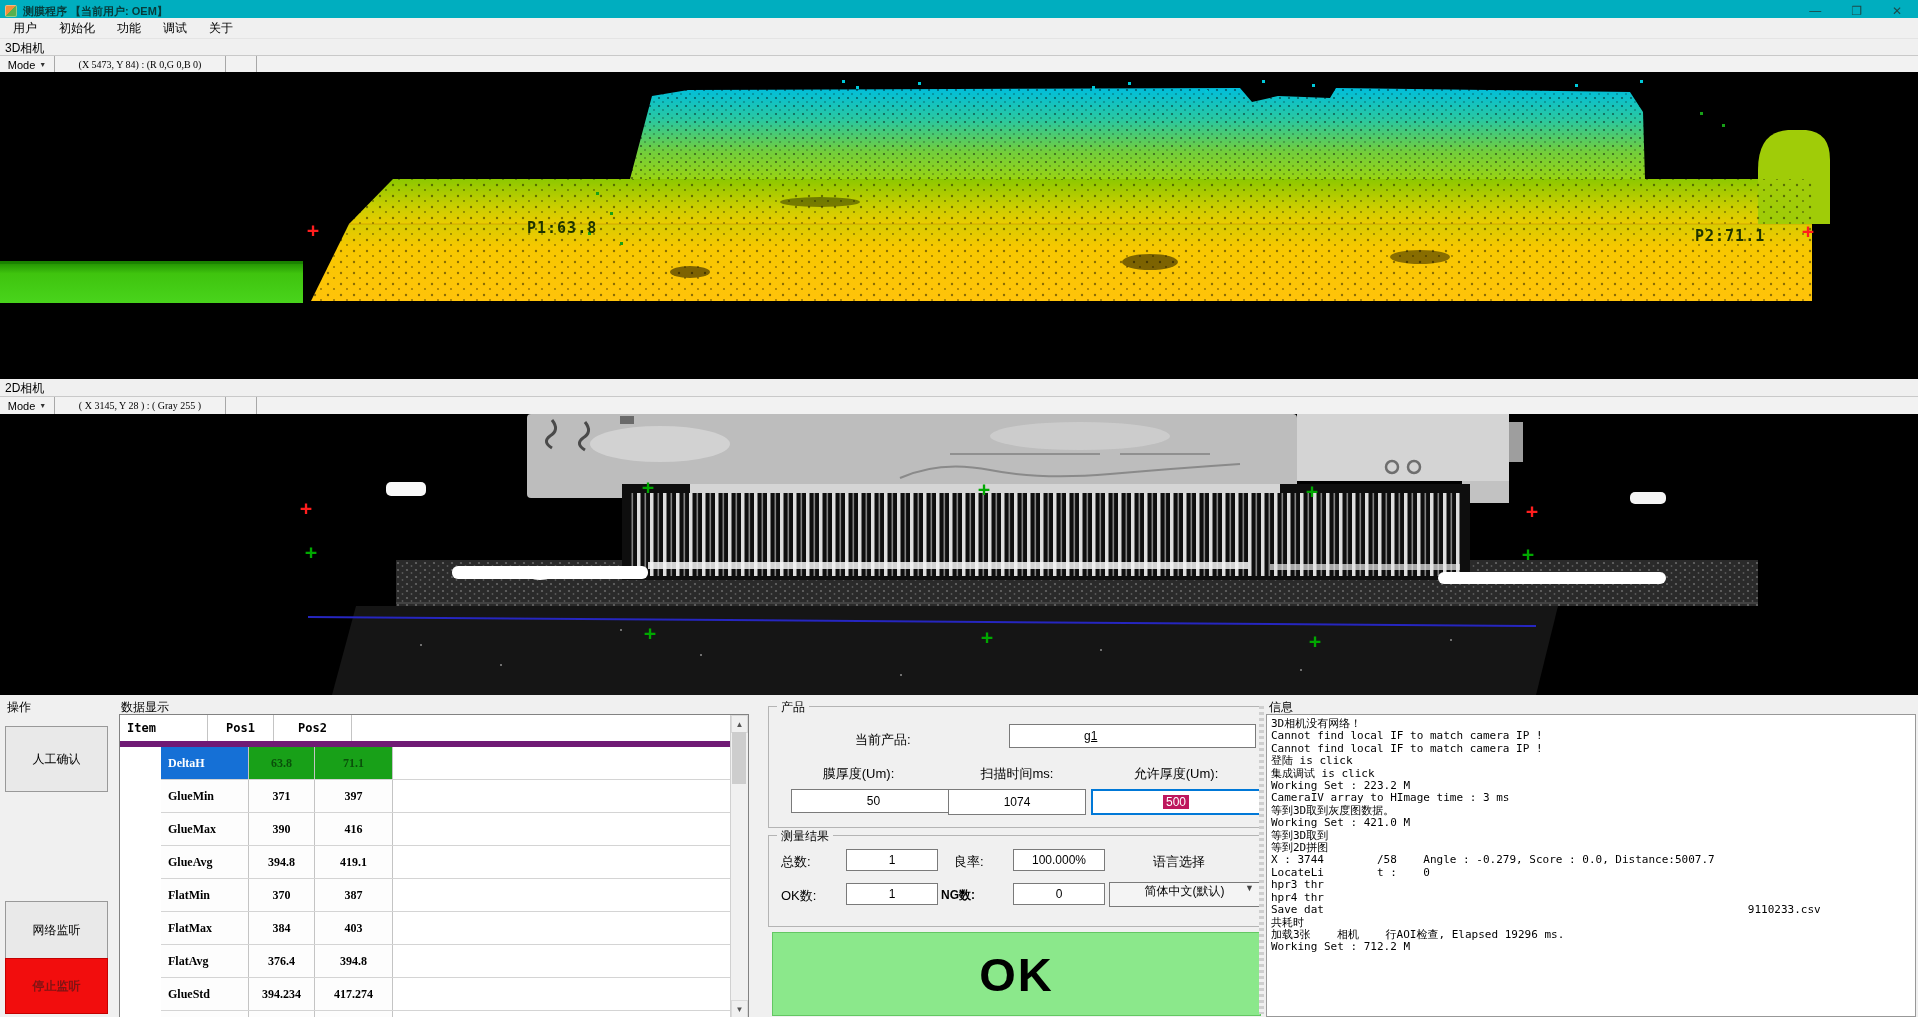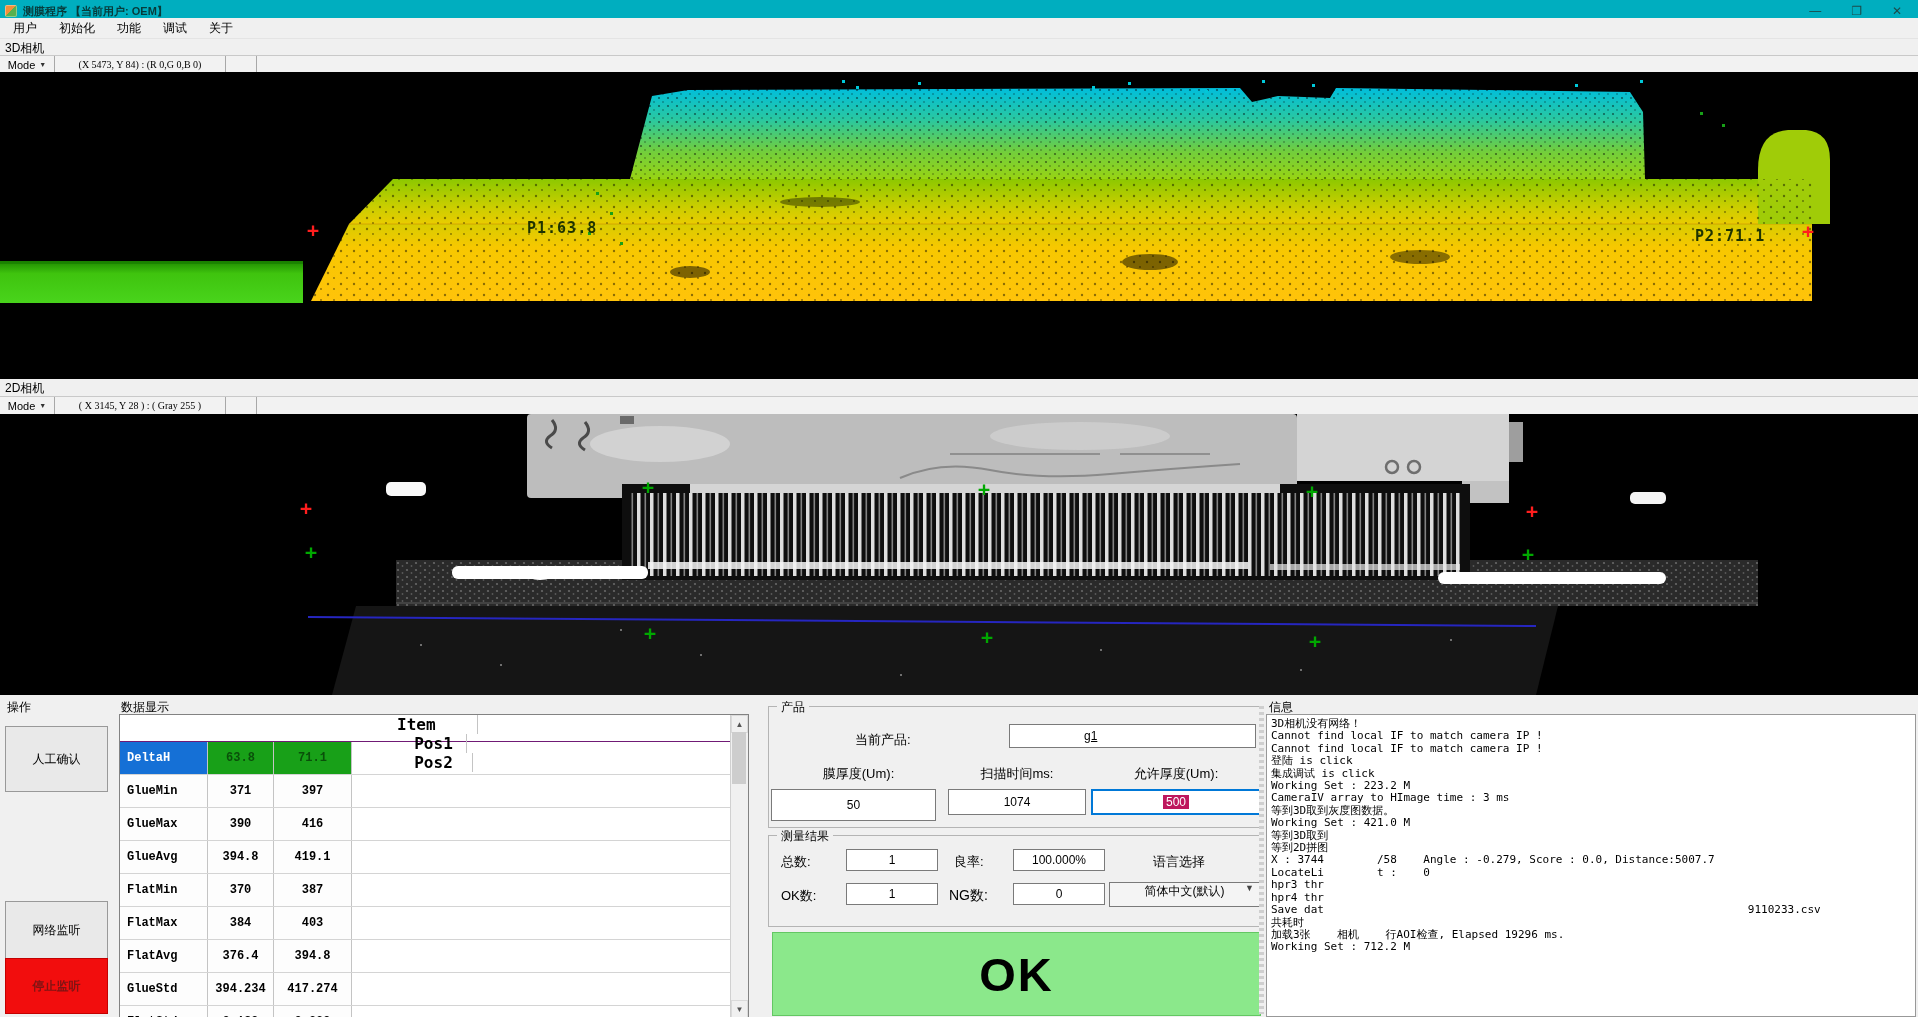--- a/index.html
+++ b/index.html
@@ -58,7 +58,7 @@
   #table-wrap{position:absolute;left:119px;top:714px;width:628px;height:303px;background:#FFF;
               border:1px solid #828282;overflow:hidden;}
   .thead{display:flex;height:26px;font-family:"DejaVu Sans Mono",monospace;font-weight:bold;
-         font-size:16px;border-bottom:1px solid #701a75;align-items:center;flex-direction:column;}
+         font-size:12px;border-bottom:6px solid #701a75;align-items:center;}
   .th,.td{box-sizing:border-box;border-right:1px solid #C4C4C4;height:100%;display:flex;align-items:center;}
   .c-item{width:88px;padding-left:7px;} .c-val{width:66px;justify-content:center;} .c-val2{width:78px;justify-content:center;}
   .trow{display:flex;height:32px;border-bottom:1px solid #D4D4D4;

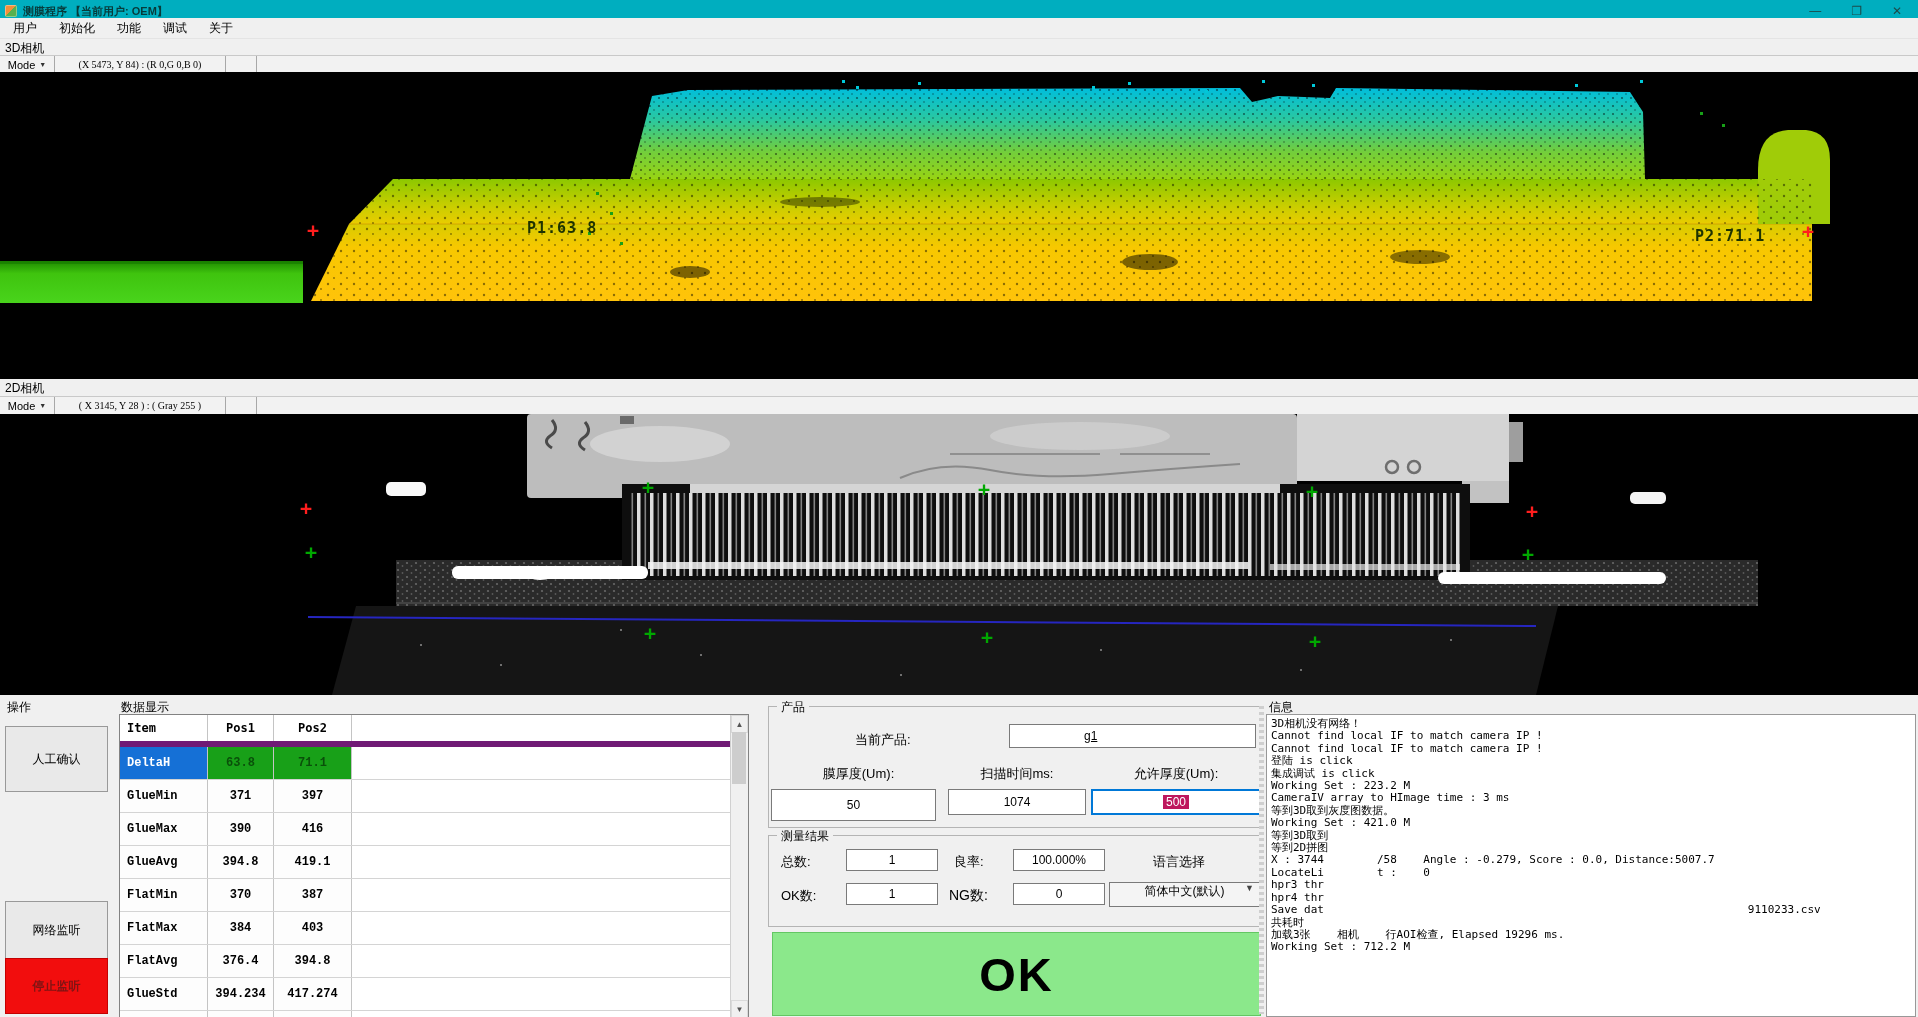--- a/index.html
+++ b/index.html
@@ -62,7 +62,7 @@
   .th,.td{box-sizing:border-box;border-right:1px solid #C4C4C4;height:100%;display:flex;align-items:center;}
   .c-item{width:88px;padding-left:7px;} .c-val{width:66px;justify-content:center;} .c-val2{width:78px;justify-content:center;}
   .trow{display:flex;height:32px;border-bottom:1px solid #D4D4D4;
-        font-family:Liberation Mono, monospace;font-size:12px;font-weight:bold;}
+        font-family:Liberation Serif, serif;font-size:12px;font-weight:bold;margin-left:41px;}
   .trow .td{background:#FDFDFD;}
   .trow.hl .td.c-item{background:#1570D6;color:#FFF;}
   .trow.hl .td.c-val,.trow.hl .td.c-val2{background:#18A018;color:#0A500A;}

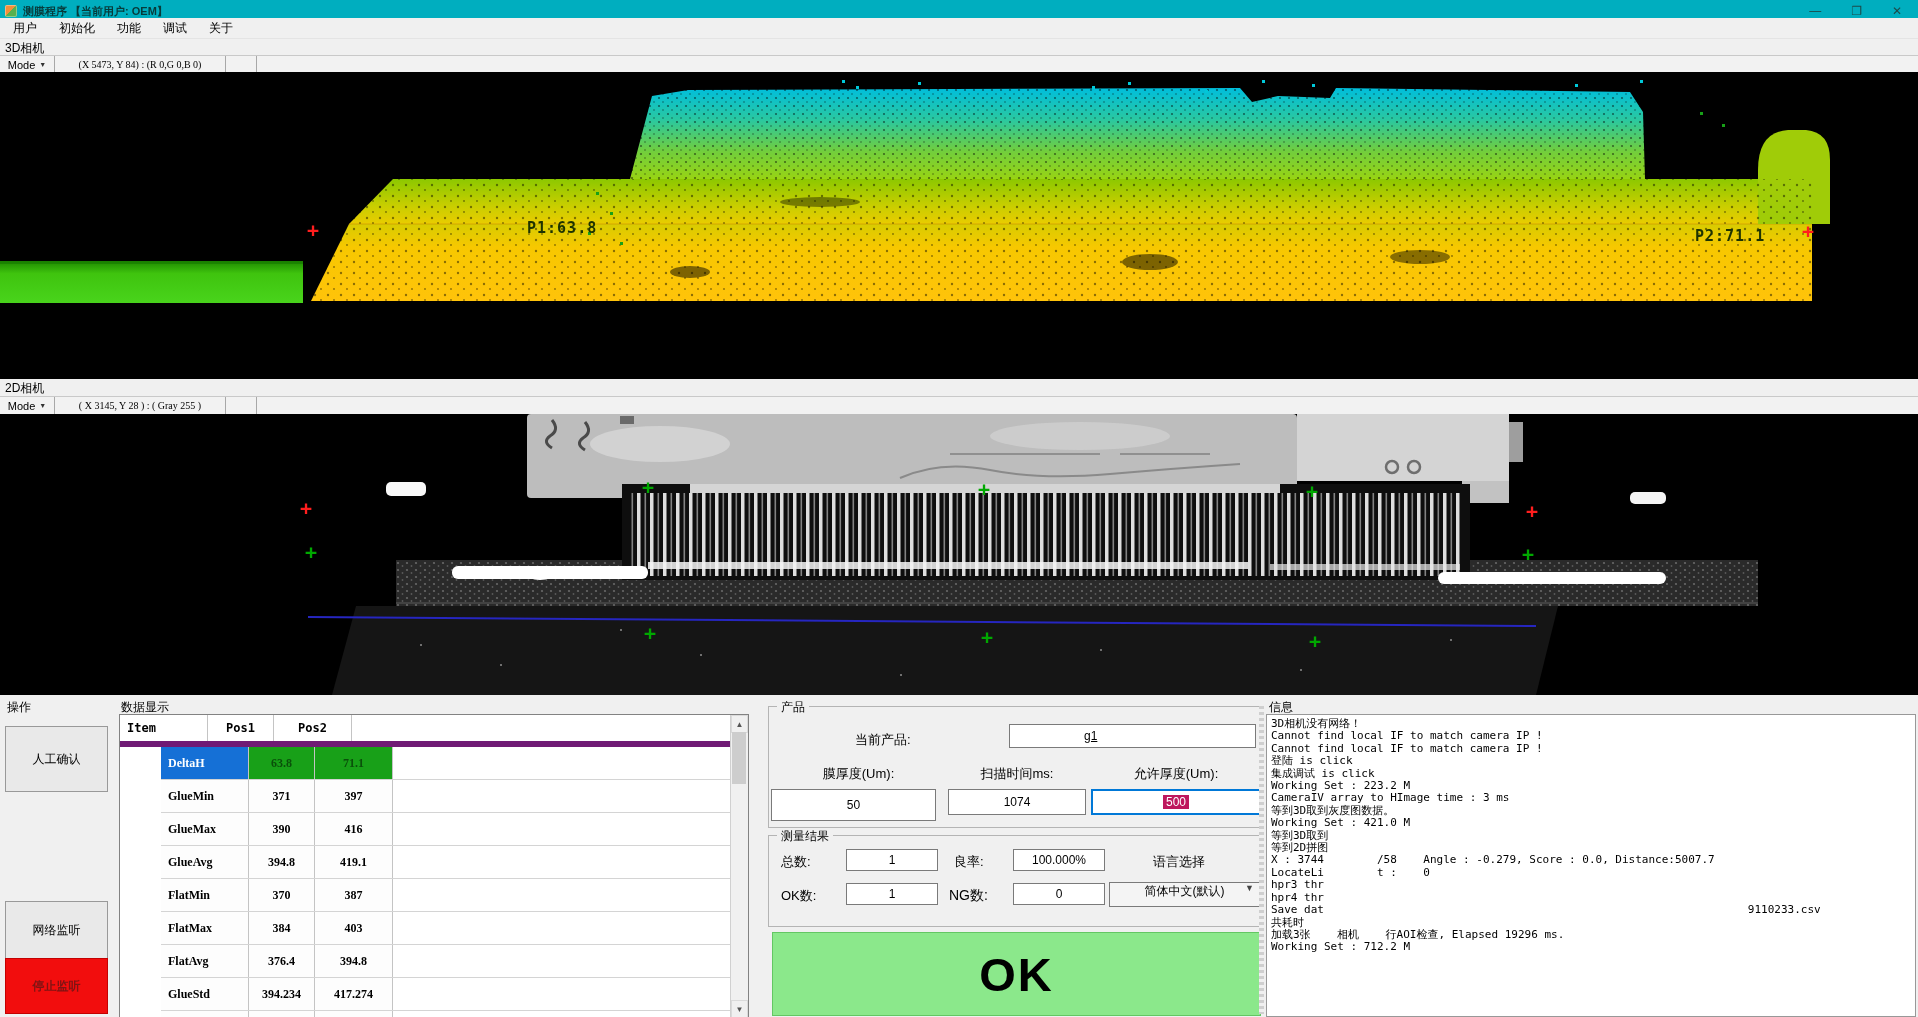--- a/index.html
+++ b/index.html
@@ -84,7 +84,7 @@
   #cur-label{left:86px;top:24px;}
   #cur-input{left:240px;top:17px;width:247px;height:24px;justify-content:flex-start;padding-left:74px;text-decoration:underline;}
   .pf-label1{left:7px;top:58px;width:165px;} .pf-label2{left:179px;top:58px;width:138px;} .pf-label3{left:322px;top:58px;width:170px;}
-  .pf1{left:2px;top:82px;width:165px;height:32px;} .pf2{left:179px;top:82px;width:138px;height:26px;}
+  .pf1{left:22px;top:82px;width:165px;height:24px;} .pf2{left:179px;top:82px;width:138px;height:26px;}
   .pf3{left:322px;top:82px;width:170px;height:26px;border:2px solid #0078D7;}
   .sel-text{background:#be185d;color:#FFF;padding:0 3px;}
   .r-lab1{left:12px;top:17px;font-size:13px;} .r-fld1{left:77px;top:13px;width:92px;height:22px;}

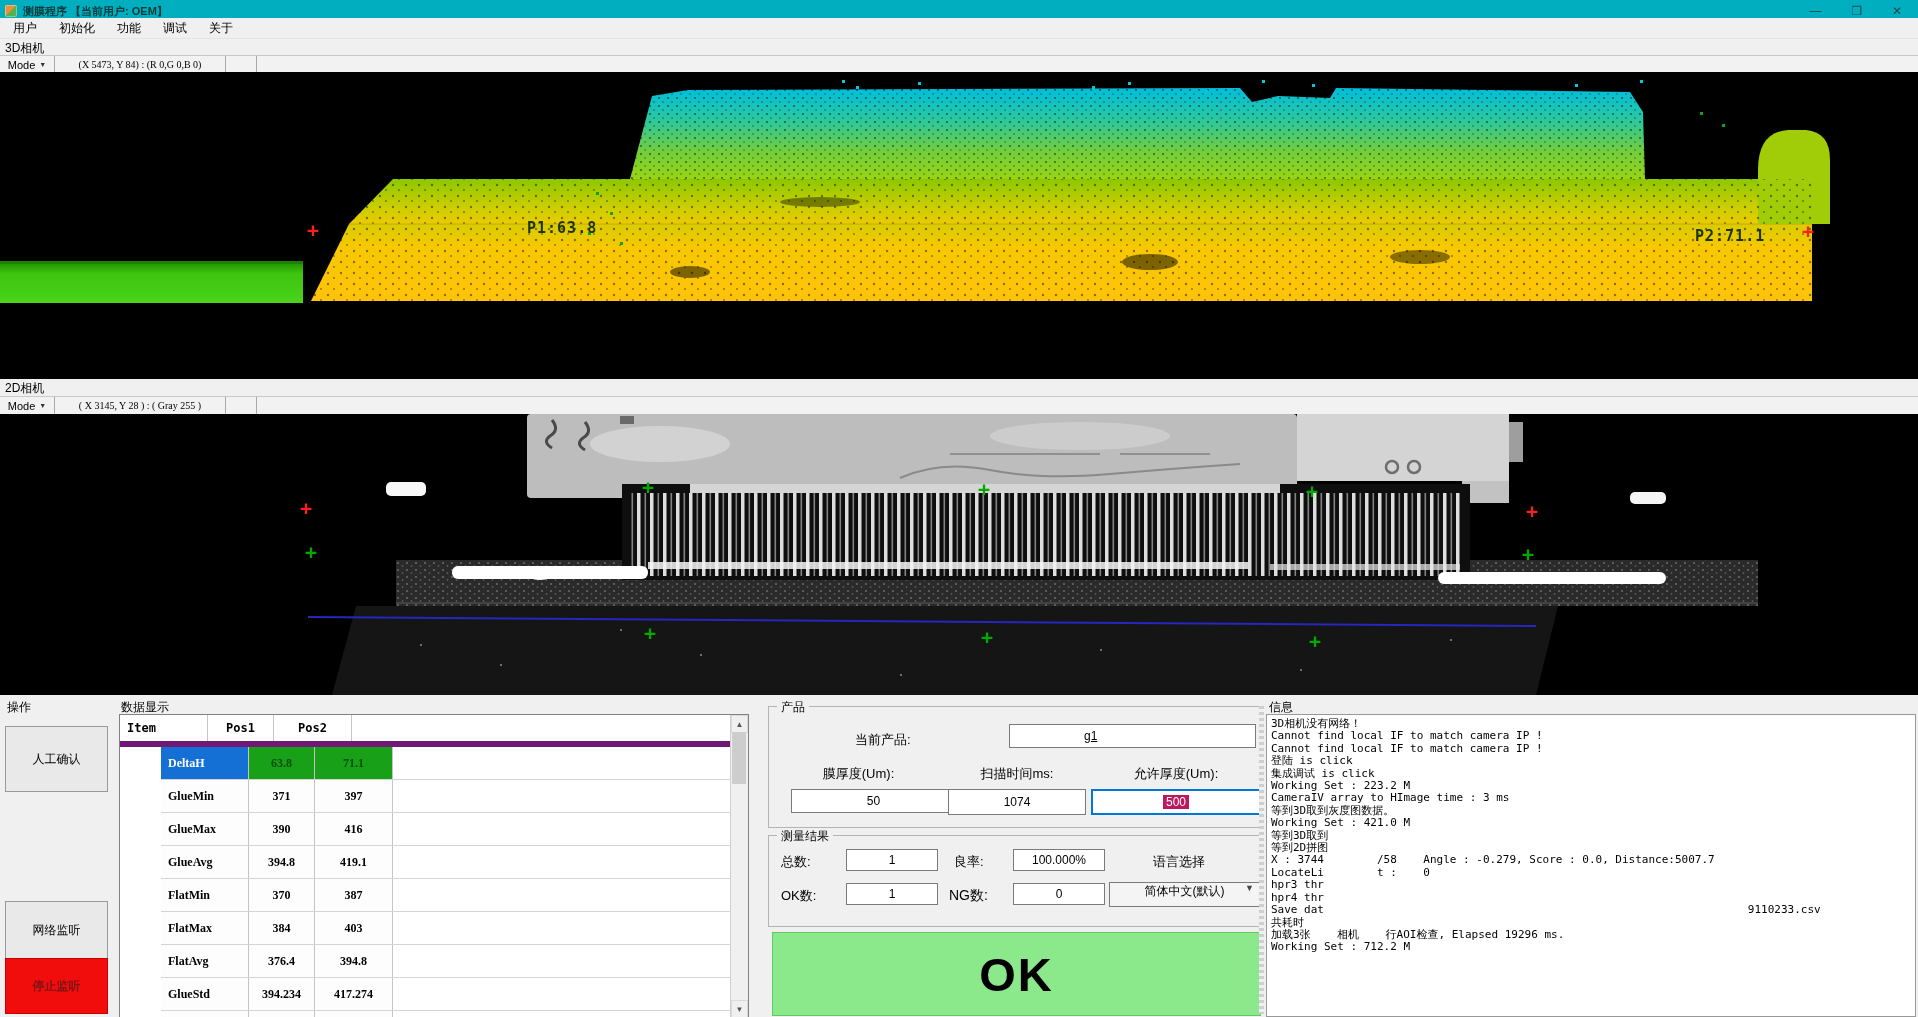--- a/index.html
+++ b/index.html
@@ -91,7 +91,7 @@
   .r-lab2{left:185px;top:17px;font-size:13px;} .r-fld2{left:244px;top:13px;width:92px;height:22px;}
   .r-lab3{left:384px;top:17px;font-size:13px;}
   .r-lab4{left:12px;top:51px;font-size:13px;} .r-fld4{left:77px;top:47px;width:92px;height:22px;}
-  .r-lab5{left:180px;top:51px;font-size:14px;} .r-fld5{left:244px;top:47px;width:92px;height:22px;}
+  .r-lab5{left:172px;top:51px;font-size:12px;font-weight:bold;} .r-fld5{left:244px;top:47px;width:92px;height:22px;}
   .combo{left:340px;top:46px;width:151px;height:25px;background:#F4F4F4;border:1px solid #7A7A7A;
          font-size:12px;display:flex;align-items:flex-start;justify-content:center;box-sizing:border-box;}
   .combo .arrow{position:absolute;right:5px;font-size:9px;color:#444;}

